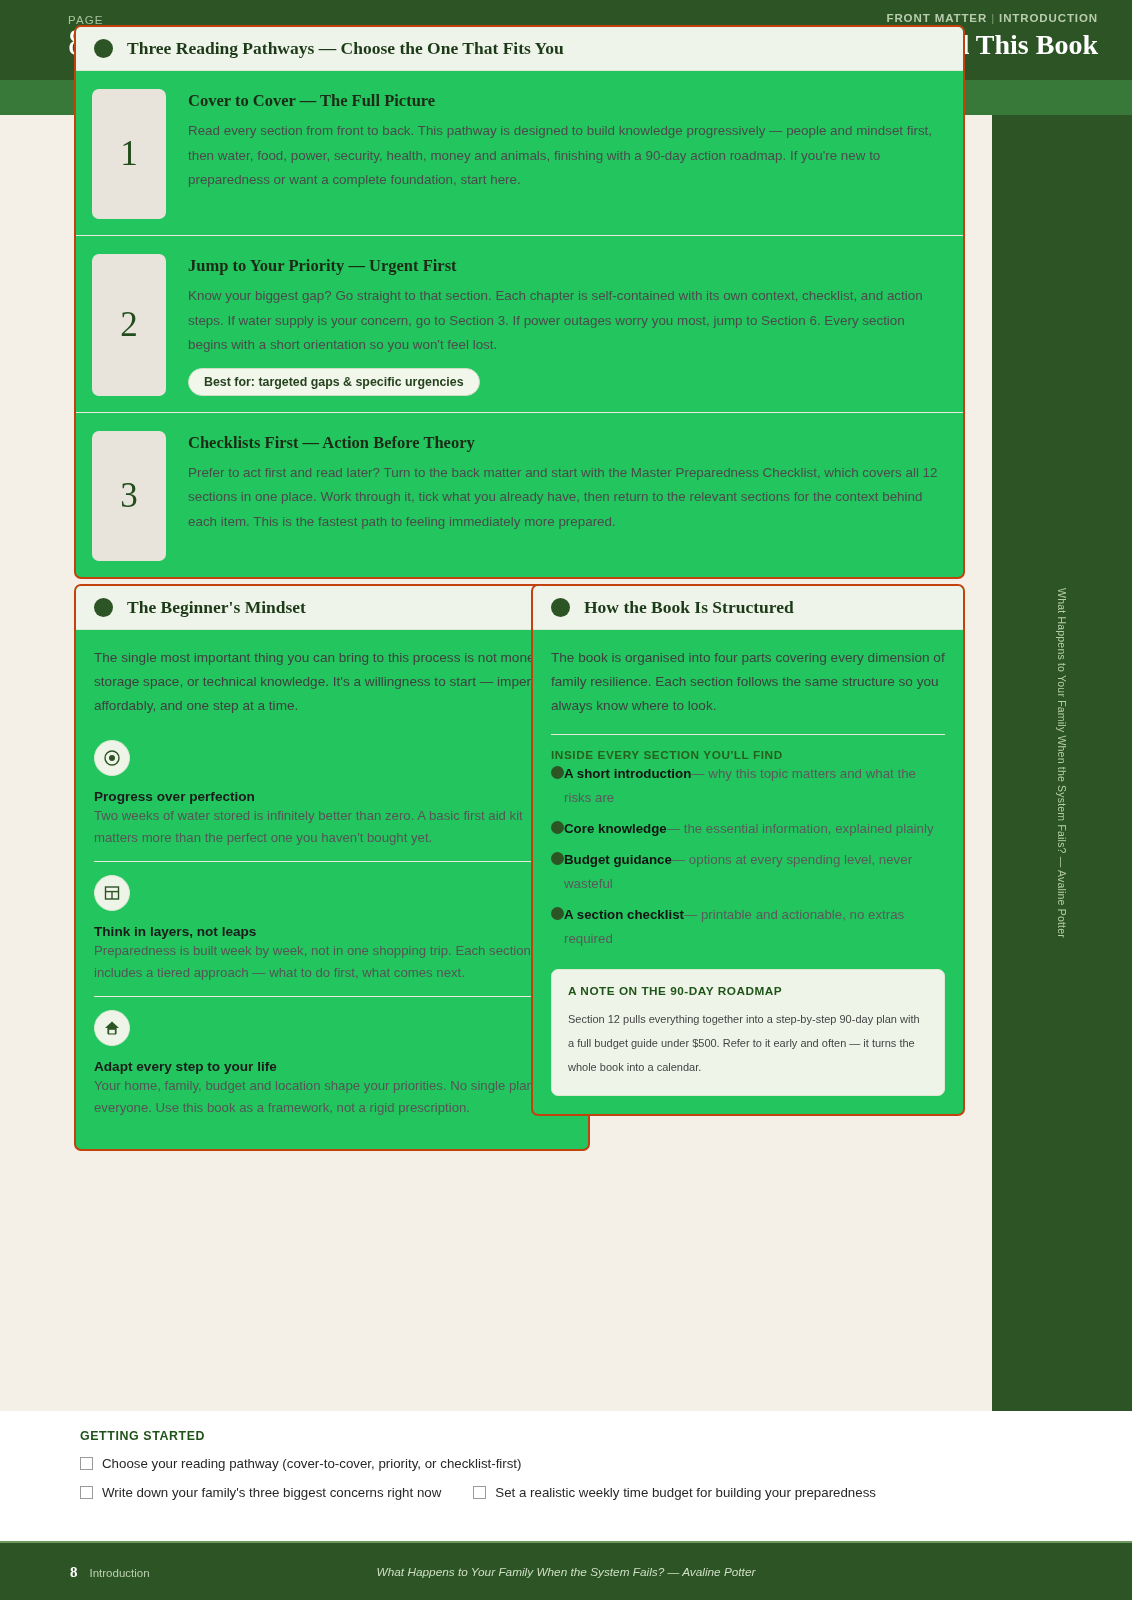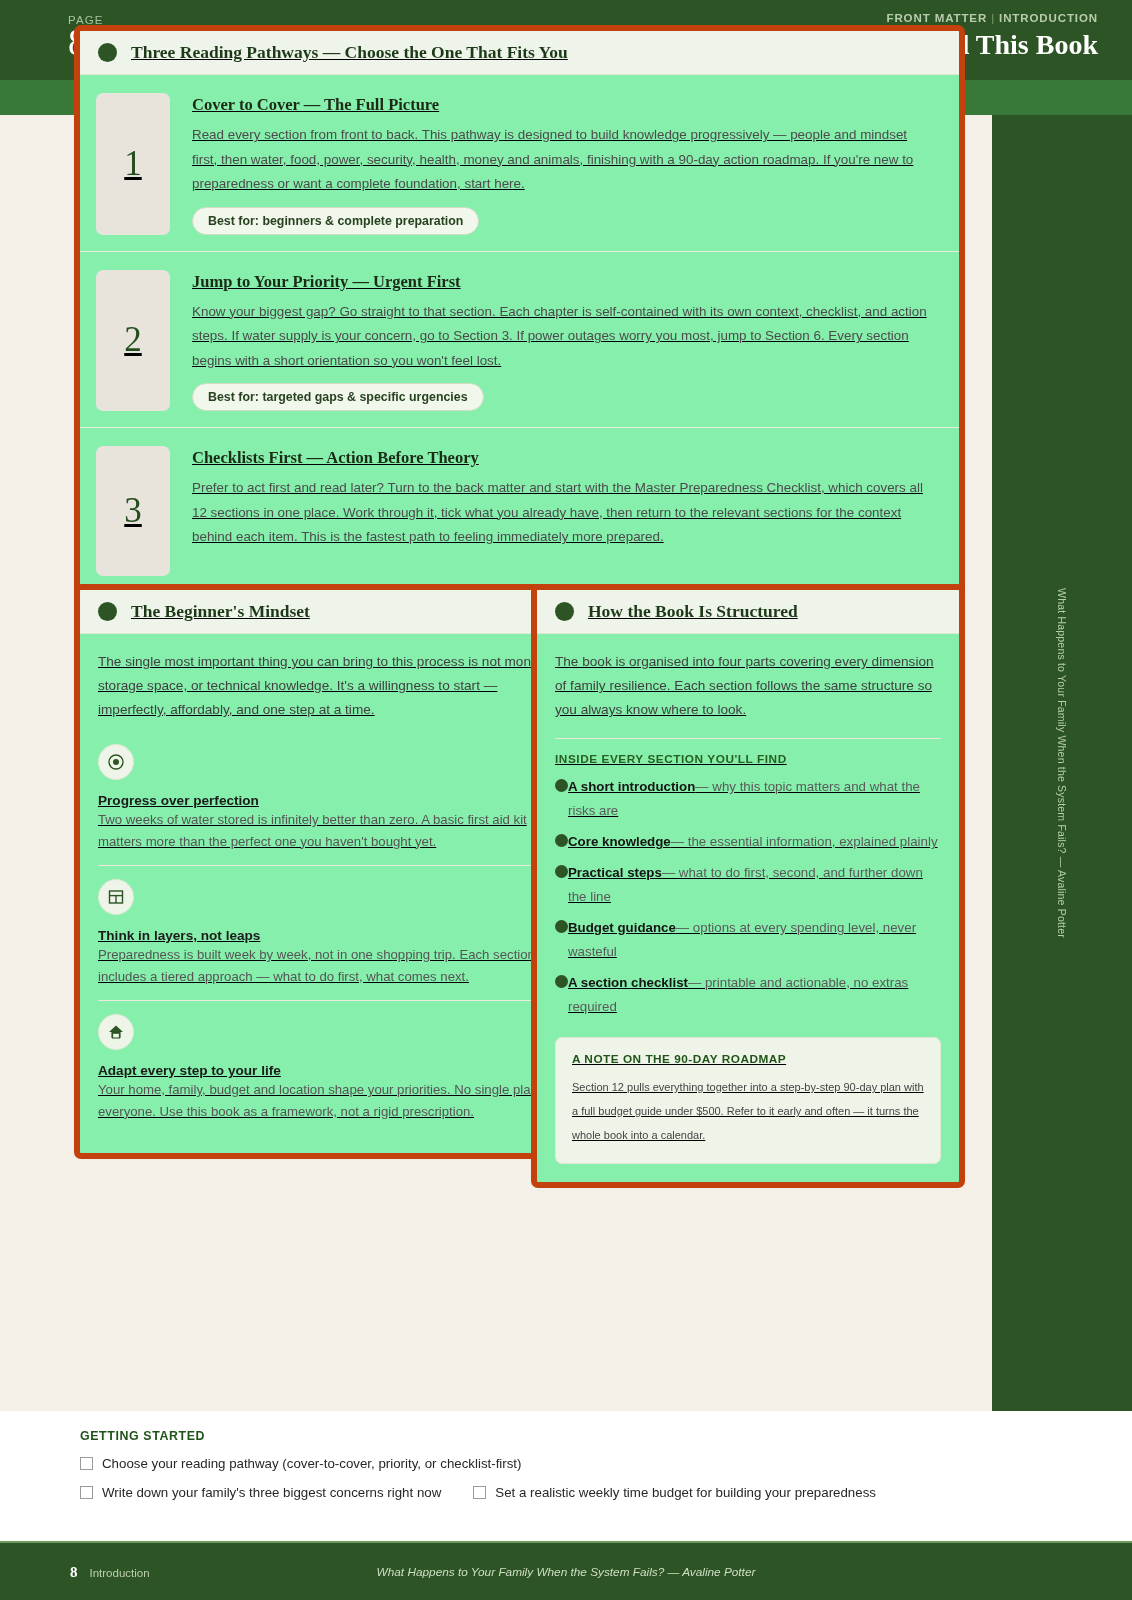--- a/index.html
+++ b/index.html
@@ -117,11 +117,10 @@
 
   
   .panel {
-    background: #86efac;
-    border: 6px solid #c2410c;
+    background: #22c55e;
+    border: 2px solid #c2410c;
     border-radius: 7px;
     overflow: hidden;
-    text-decoration: underline;
   }
   .panel-head {
     background: #eef4e9;

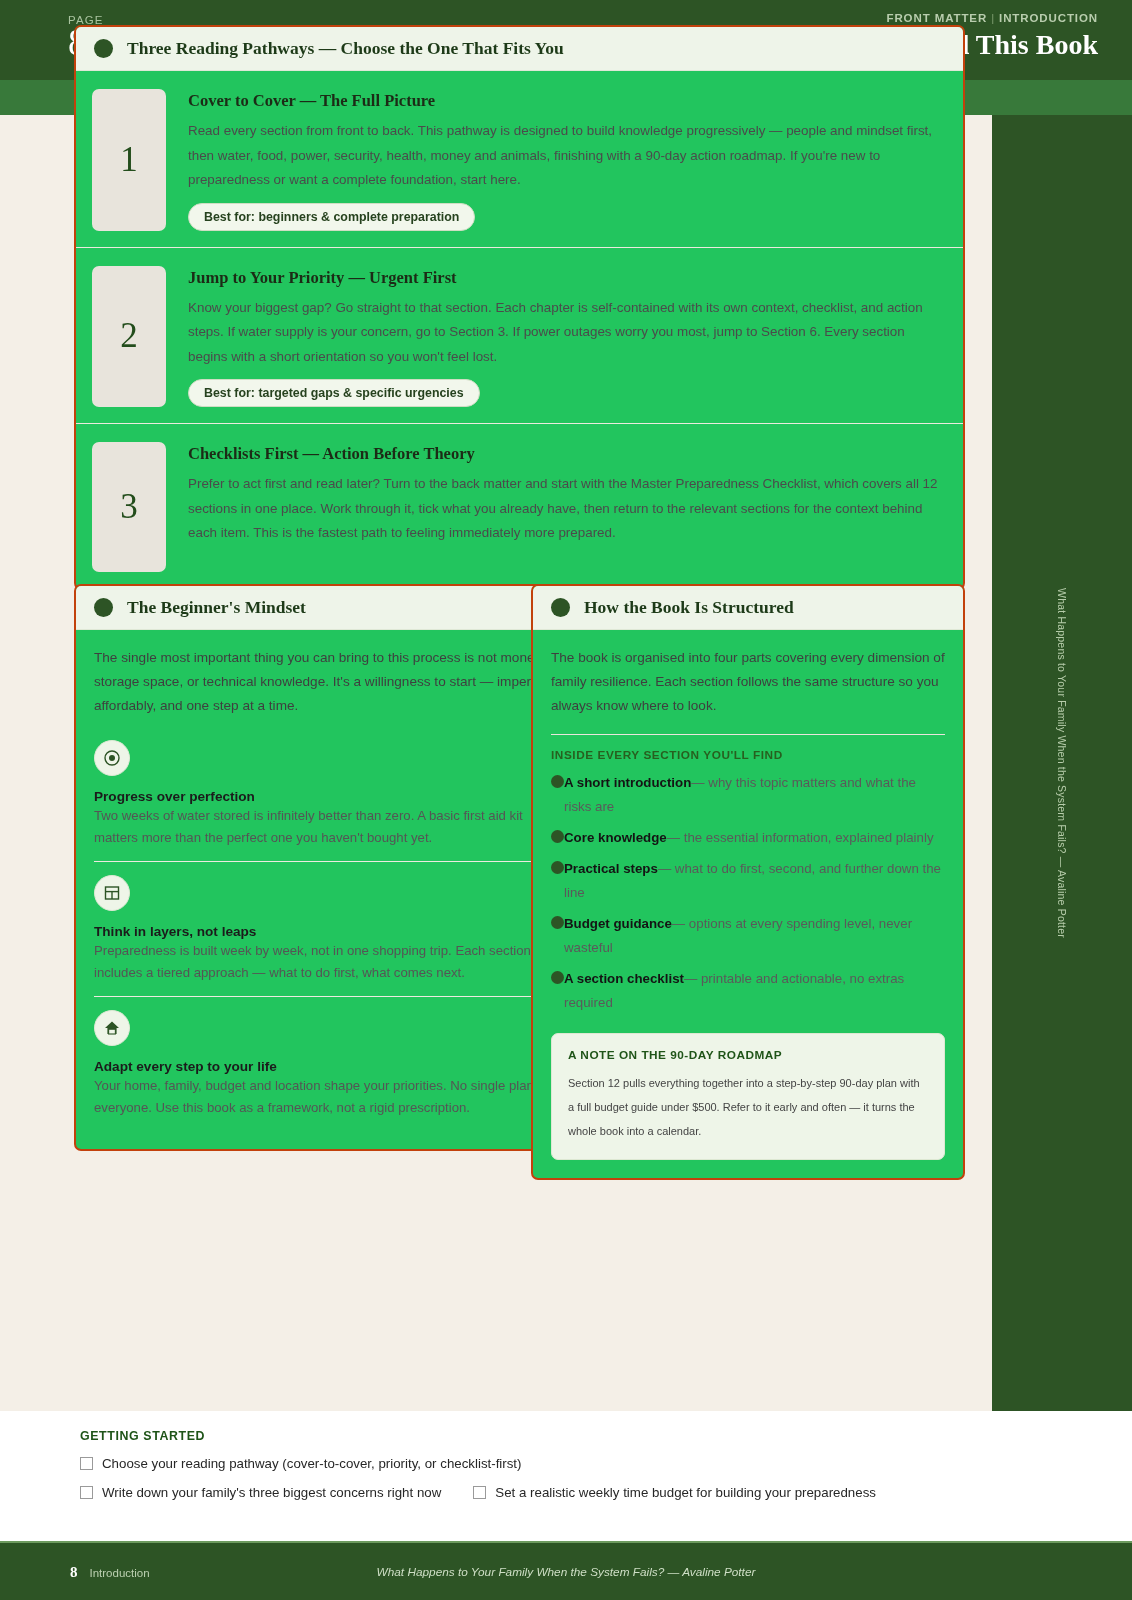--- a/index.html
+++ b/index.html
@@ -406,7 +406,6 @@
       <div class="pathway-body">
         <div class="pathway-title">Cover to Cover — The Full Picture</div>
         <div class="pathway-text">Read every section from front to back. This pathway is designed to build knowledge progressively — people and mindset first, then water, food, power, security, health, money and animals, finishing with a 90-day action roadmap. If you're new to preparedness or want a complete foundation, start here.</div>
-        <div class="tag">Best for: beginners &amp; complete preparation</div>
       </div>
     </div>
 

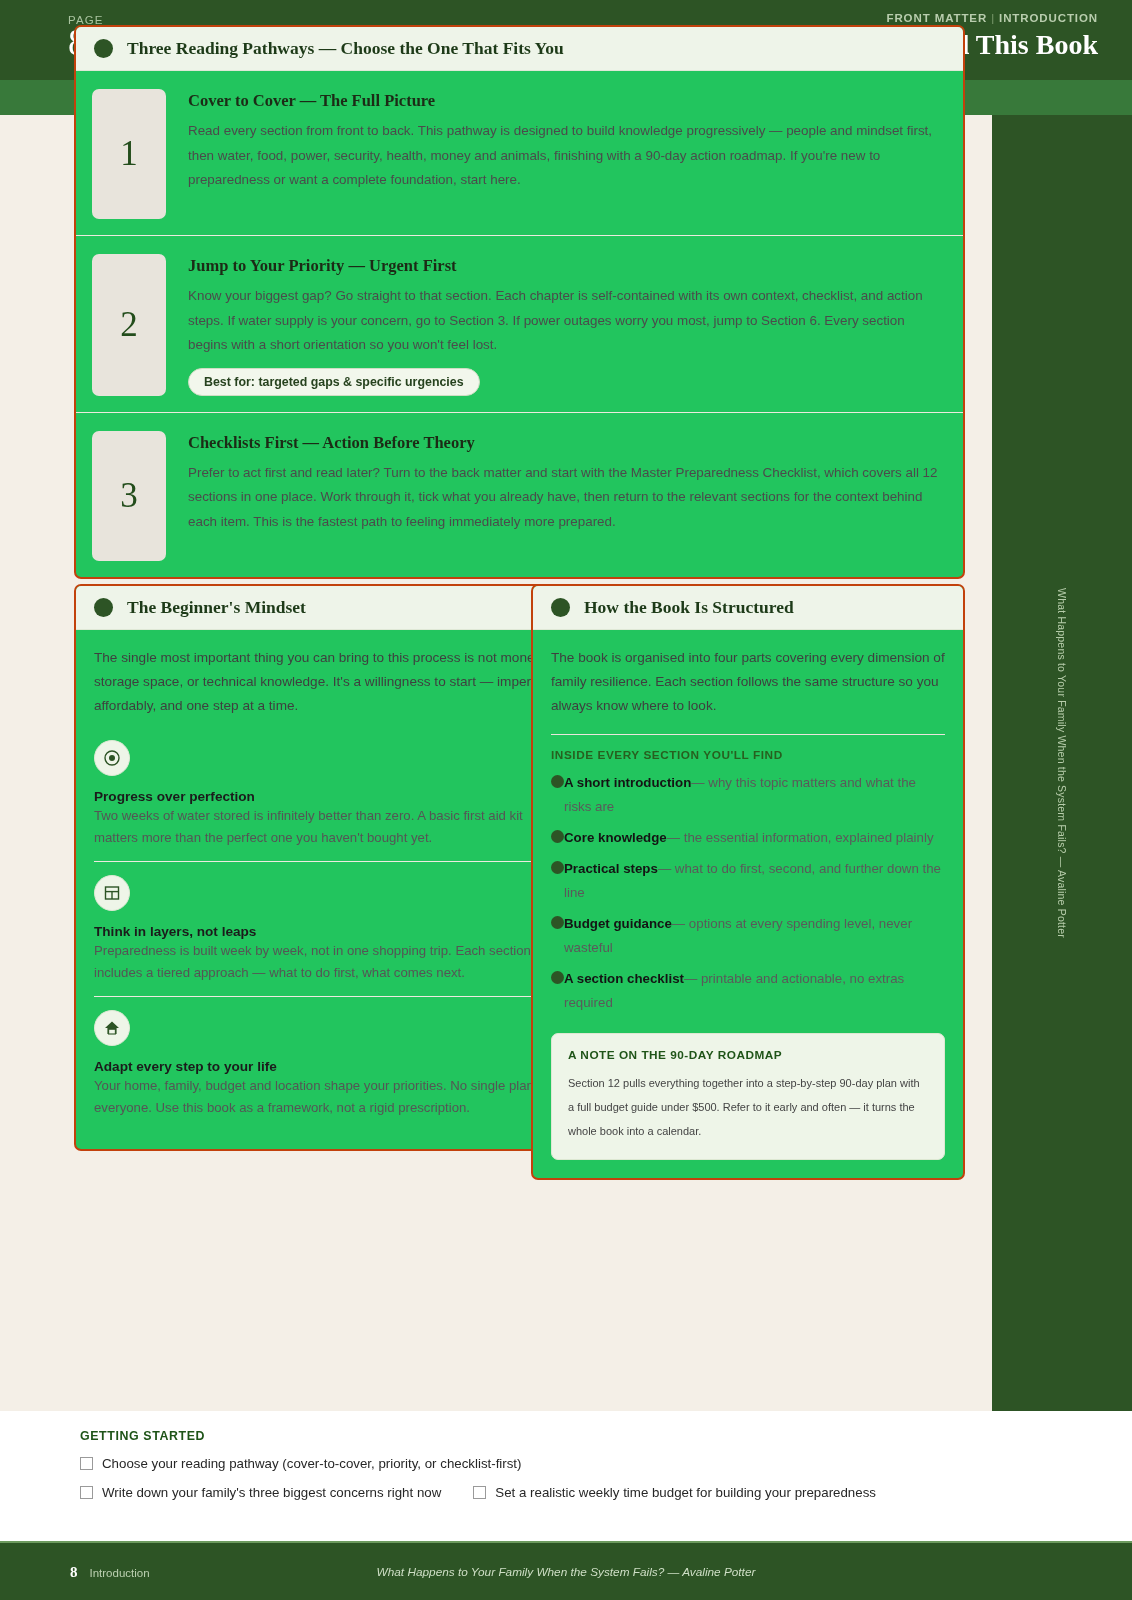--- a/index.html
+++ b/index.html
@@ -250,7 +250,6 @@
     font-weight: bold;
     letter-spacing: 0.55px;
     color: #27601f;
-    margin-bottom: 9px;
   }
   .blist { list-style: none; }
   .blist li {

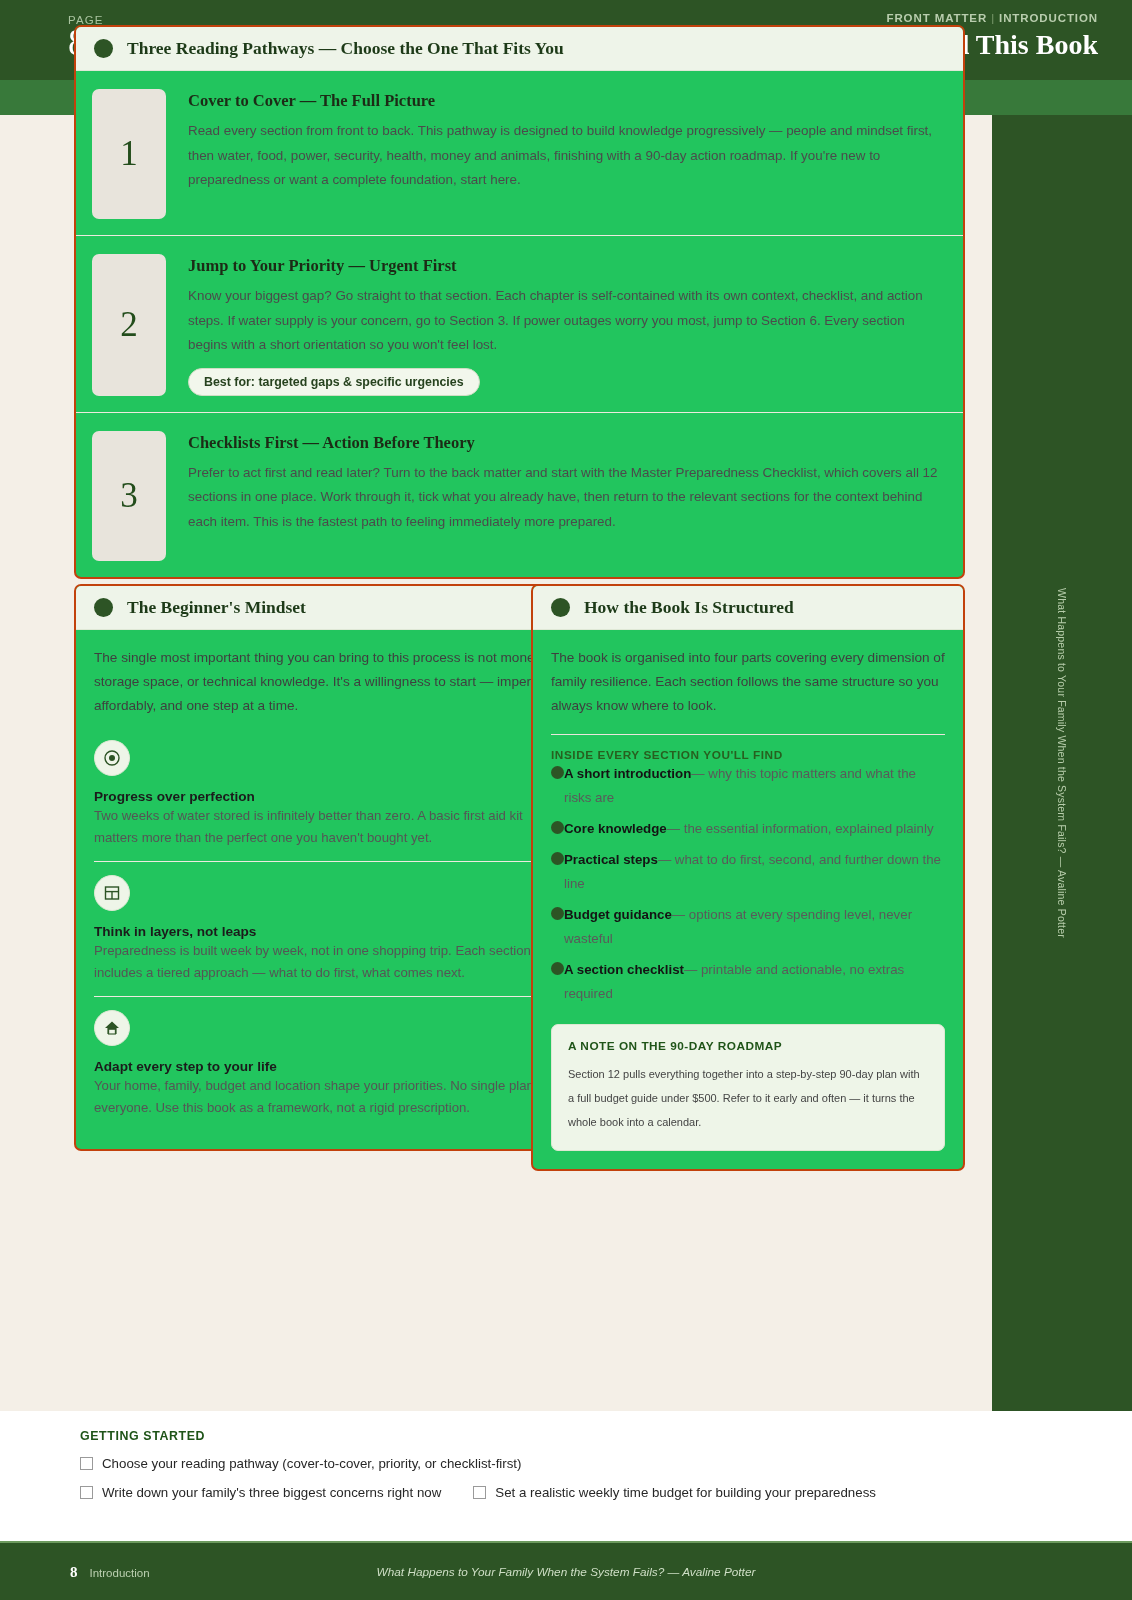--- a/index.html
+++ b/index.html
@@ -503,10 +503,6 @@
         </li>
         <li>
           <span class="bdot"></span>
-          <span class="bcontent"><b>Practical steps</b><span>— what to do first, second, and further down the line</span></span>
-        </li>
-        <li>
-          <span class="bdot"></span>
           <span class="bcontent"><b>Budget guidance</b><span>— options at every spending level, never wasteful</span></span>
         </li>
         <li>

